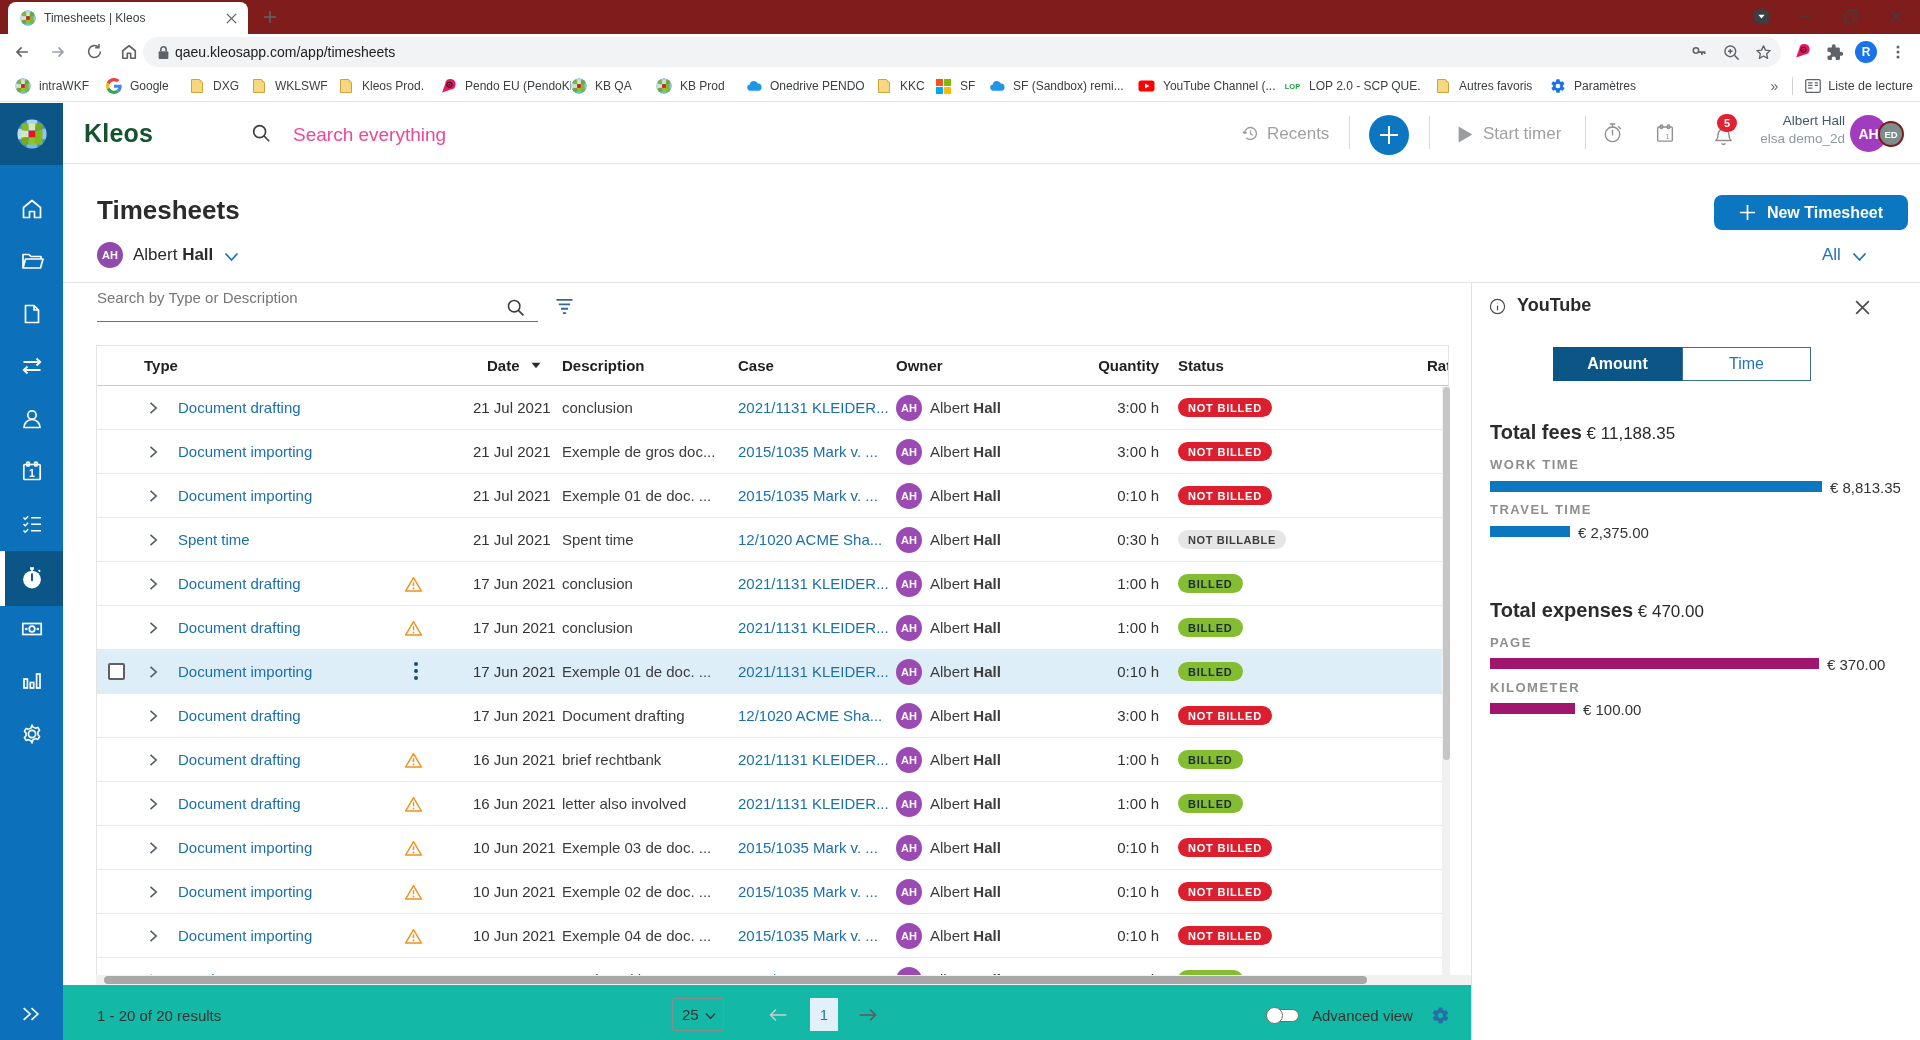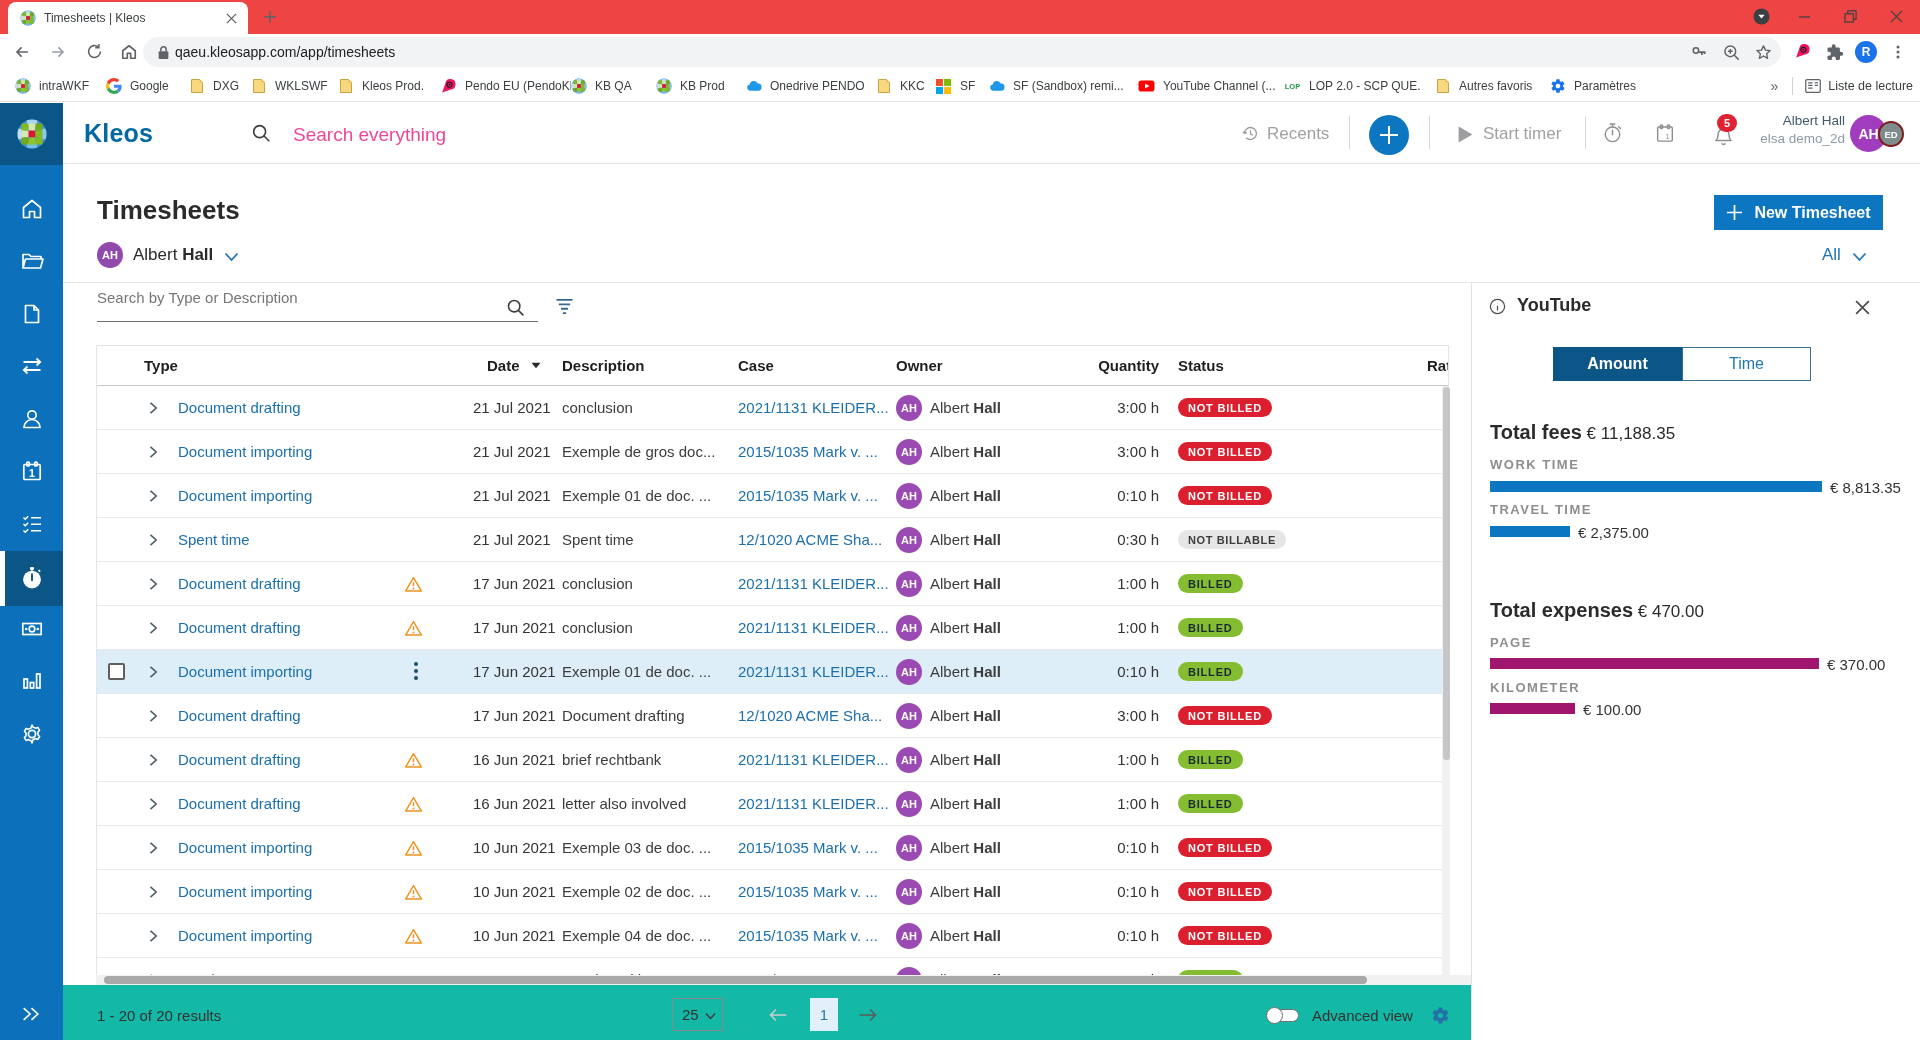--- a/index.html
+++ b/index.html
@@ -7,7 +7,7 @@
 svg { display:block; }
 
 
-#tabstrip { position:absolute; left:0; top:0; width:1920px; height:34px; background:#ef4444; }
+#tabstrip { position:absolute; left:0; top:0; width:1920px; height:34px; background:#7f1d1d; }
 #tab { position:absolute; left:8px; top:2px; width:240px; height:32px; background:#fff; border-radius:8px 8px 0 0; }
 #tab .fav { position:absolute; left:12px; top:8px; }
 #tab .ttl { position:absolute; left:36px; top:9px; font-size:12px; color:#3c4043; white-space:nowrap; }

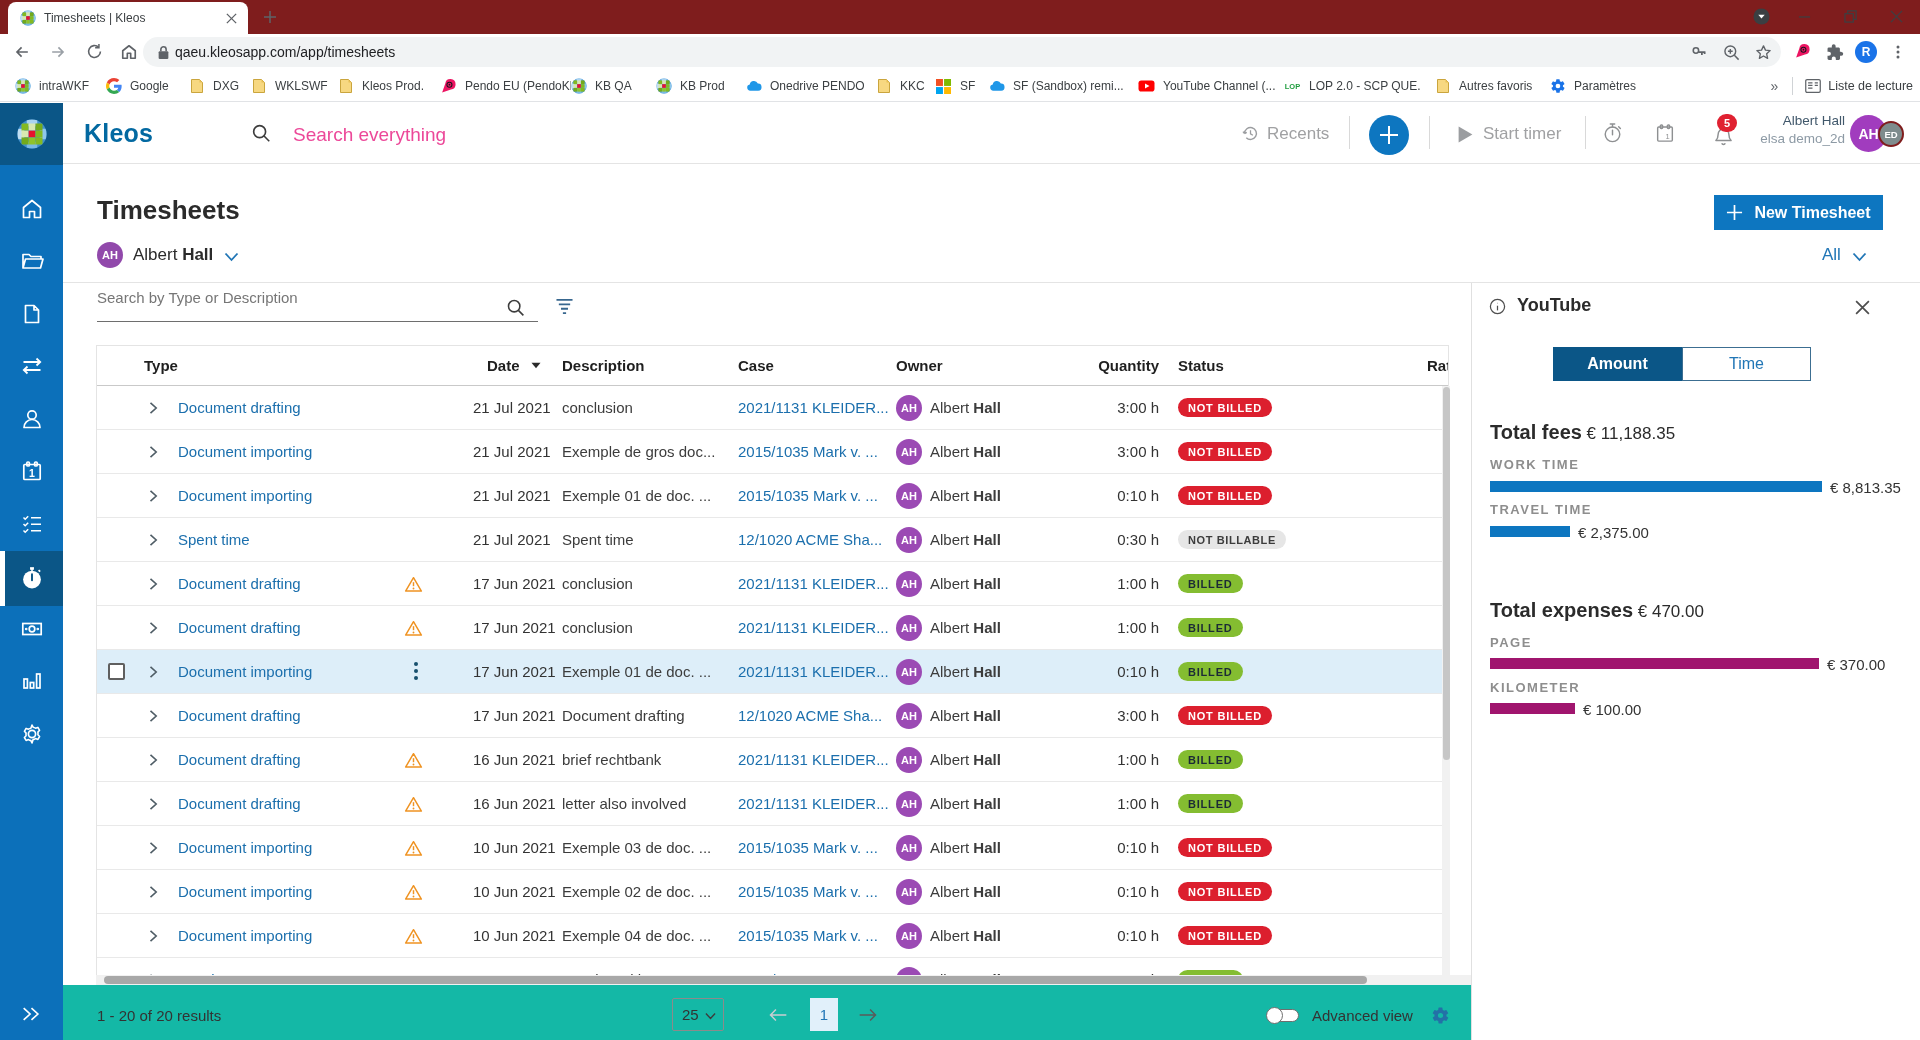--- a/index.html
+++ b/index.html
@@ -40,7 +40,7 @@
 
 
 #apphead { position:absolute; left:63px; top:103px; width:1857px; height:61px; background:#fff; border-bottom:1px solid #e4e4e4; }
-#kleos { position:absolute; left:21px; top:16px; font-size:25px; font-weight:700; color:#0369a1; letter-spacing:0.2px; }
+#kleos { position:absolute; left:21px; top:16px; font-size:25px; font-weight:700; color:#14532d; letter-spacing:0.2px; }
 #hsearchi { position:absolute; left:187px; top:19px; }
 #hsearcht { position:absolute; left:230px; top:21px; font-size:19px; color:#ec4899; }
 .hdivider { position:absolute; top:13px; width:1px; height:33px; background:#d9d9d9; }

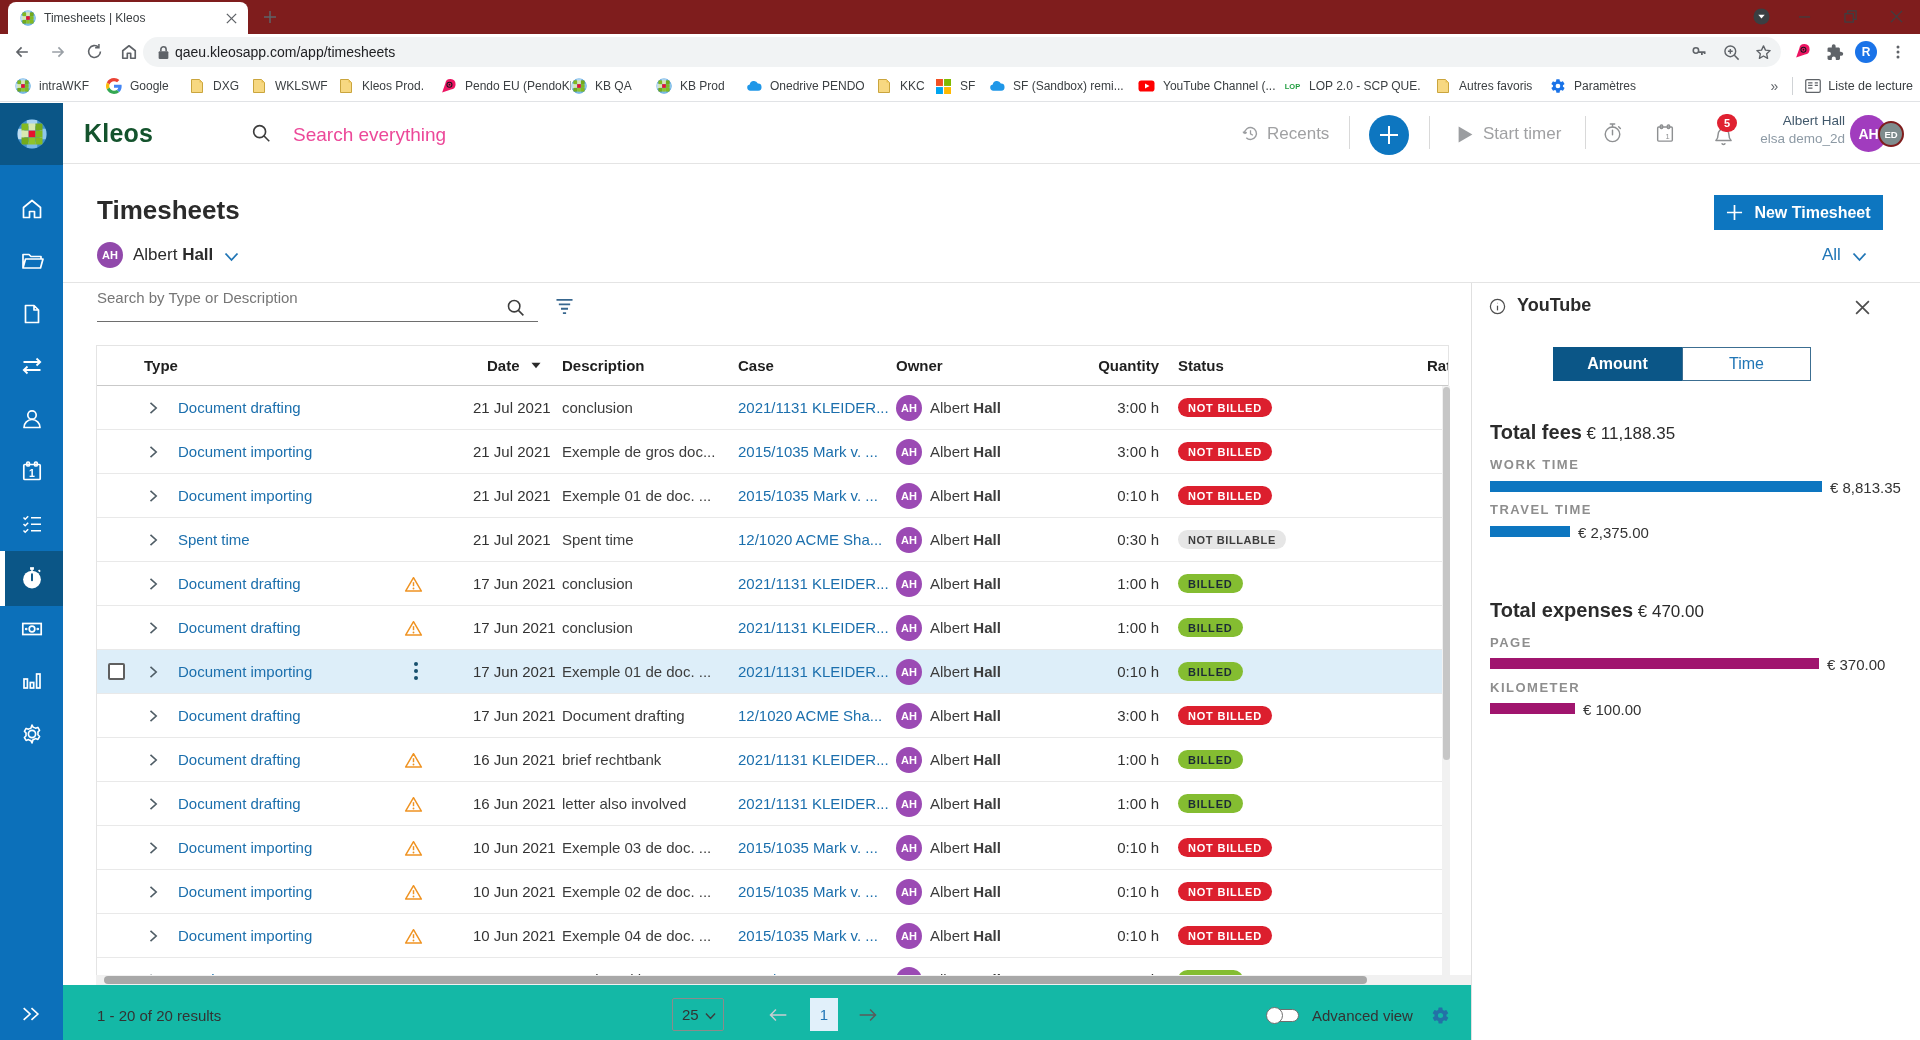--- a/index.html
+++ b/index.html
@@ -56,7 +56,7 @@
 #page { position:absolute; left:63px; top:165px; width:1413px; height:875px; background:#fff; }
 #ovl { position:absolute; left:1471px; top:283px; width:449px; height:757px; background:#fff; border-left:1px solid #e0e0e0; }
 #title { position:absolute; left:34px; top:30px; font-size:26px; font-weight:700; color:#2b2b2b; }
-#newts { position:absolute; left:1714px; top:195px; width:169px; height:35px; background:#0d76c0; border-radius:0; color:#fff; font-size:16px; font-weight:700; display:flex; align-items:center; justify-content:center; }
+#newts { position:absolute; left:1714px; top:195px; width:194px; height:35px; background:#0d76c0; border-radius:8px; color:#fff; font-size:16px; font-weight:700; display:flex; align-items:center; justify-content:center; }
 #newts svg { margin-right:11px; }
 #usel { position:absolute; left:34px; top:77px; height:26px; display:flex; align-items:center; }
 #usel .av { width:26px; height:26px; border-radius:50%; background:#9149ab; color:#fff; font-weight:700; font-size:11px; display:flex; align-items:center; justify-content:center; }

